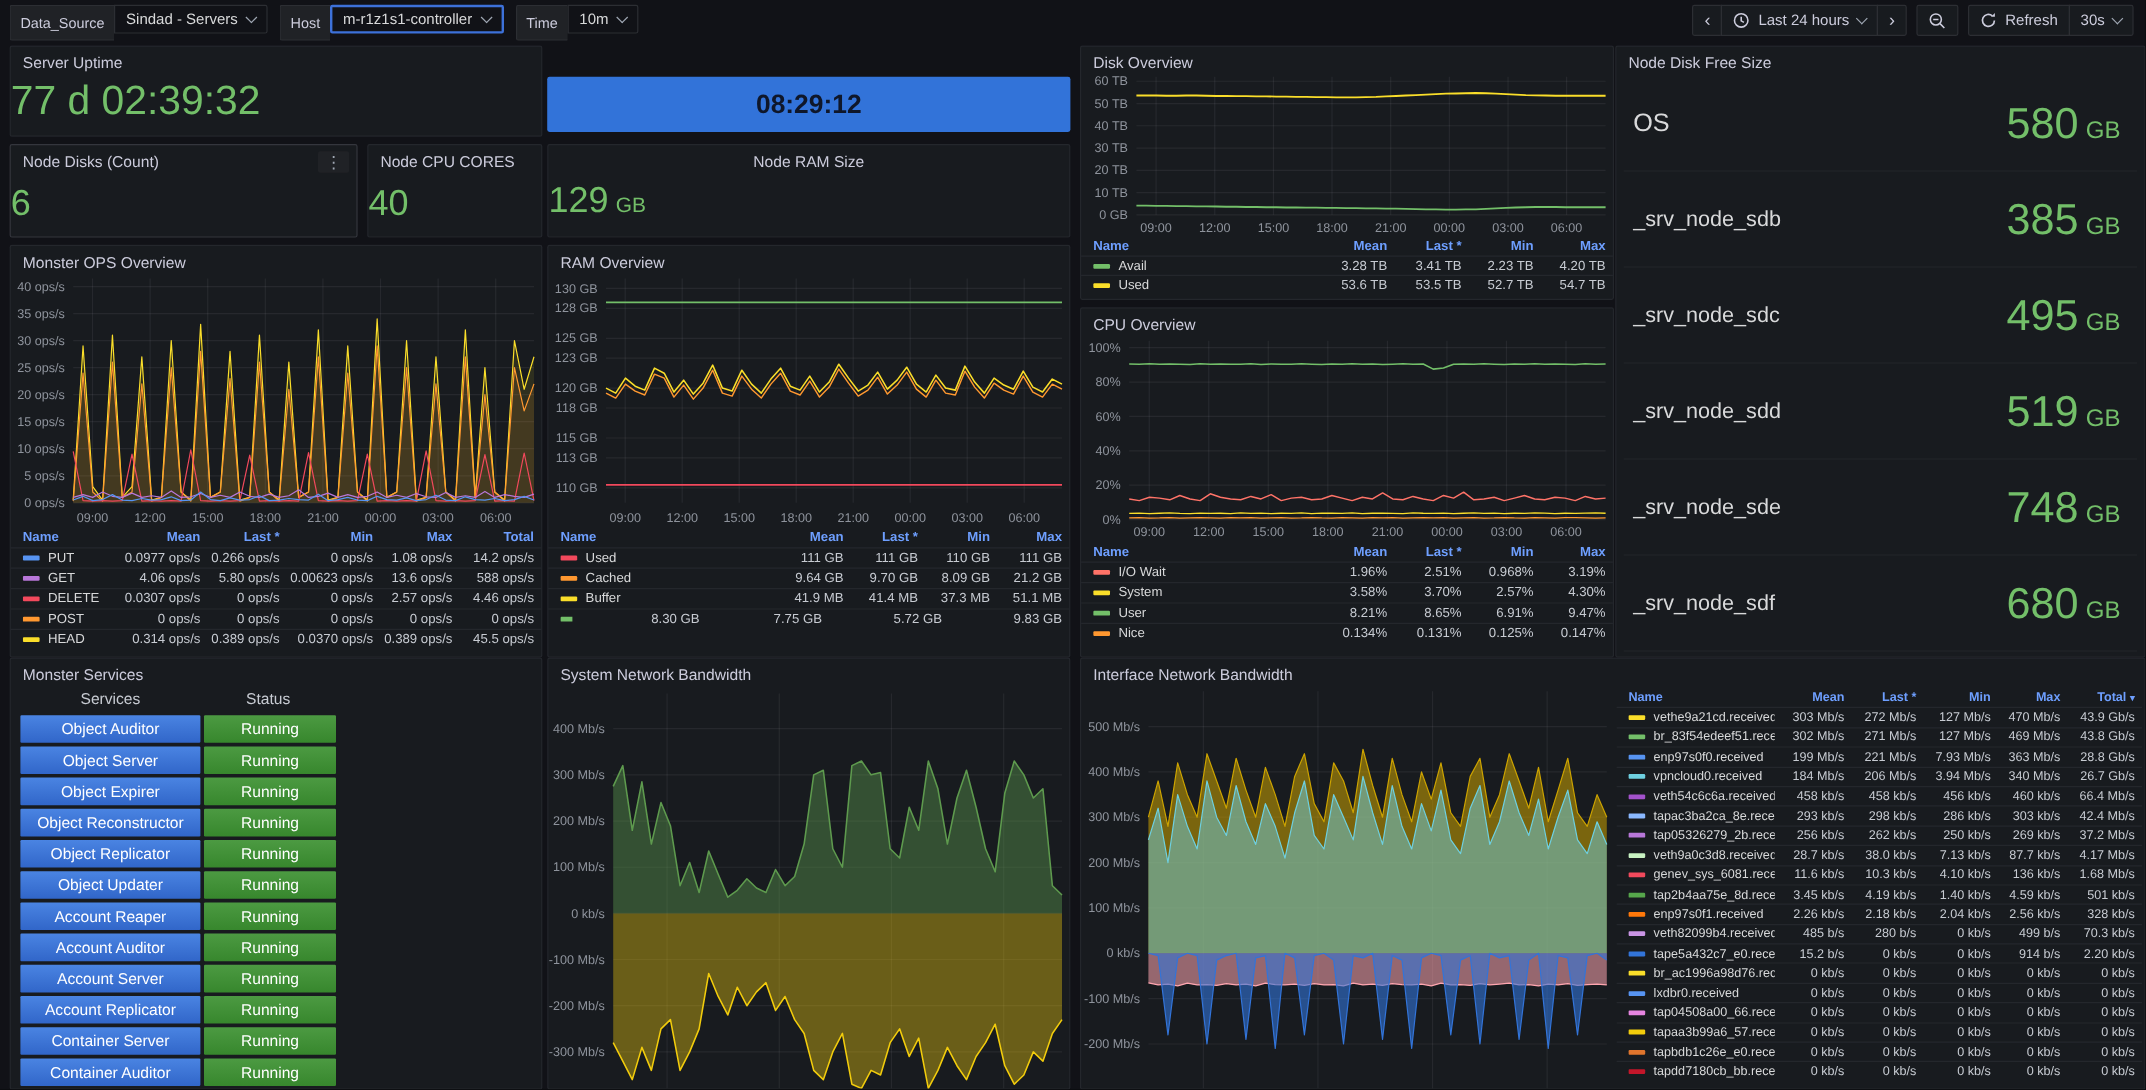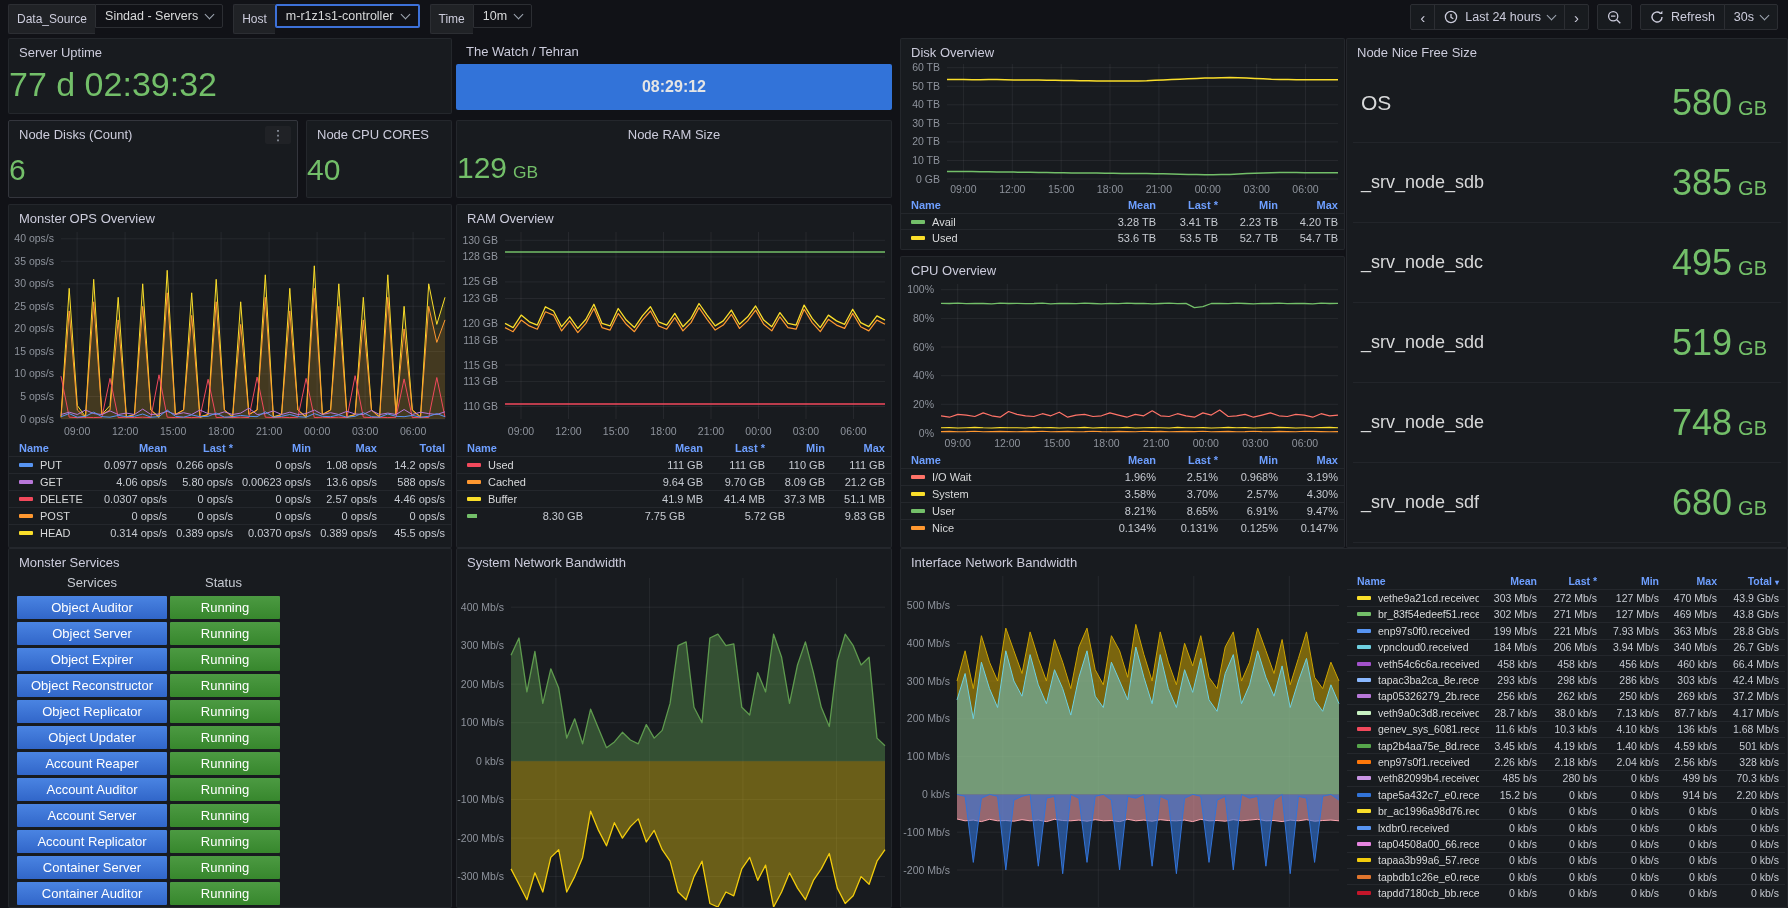--- a/index.html
+++ b/index.html
@@ -157,7 +157,6 @@
   </section>
 
   <section class="panel" style="left:456px;top:38px;width:436px;height:76px;border:none;background:transparent;">
-    <h2 class="ptitle">The Watch / Tehran</h2>
     <div class="clockbar" style="top:26px;height:46px;">08:29:12</div>
   </section>
 

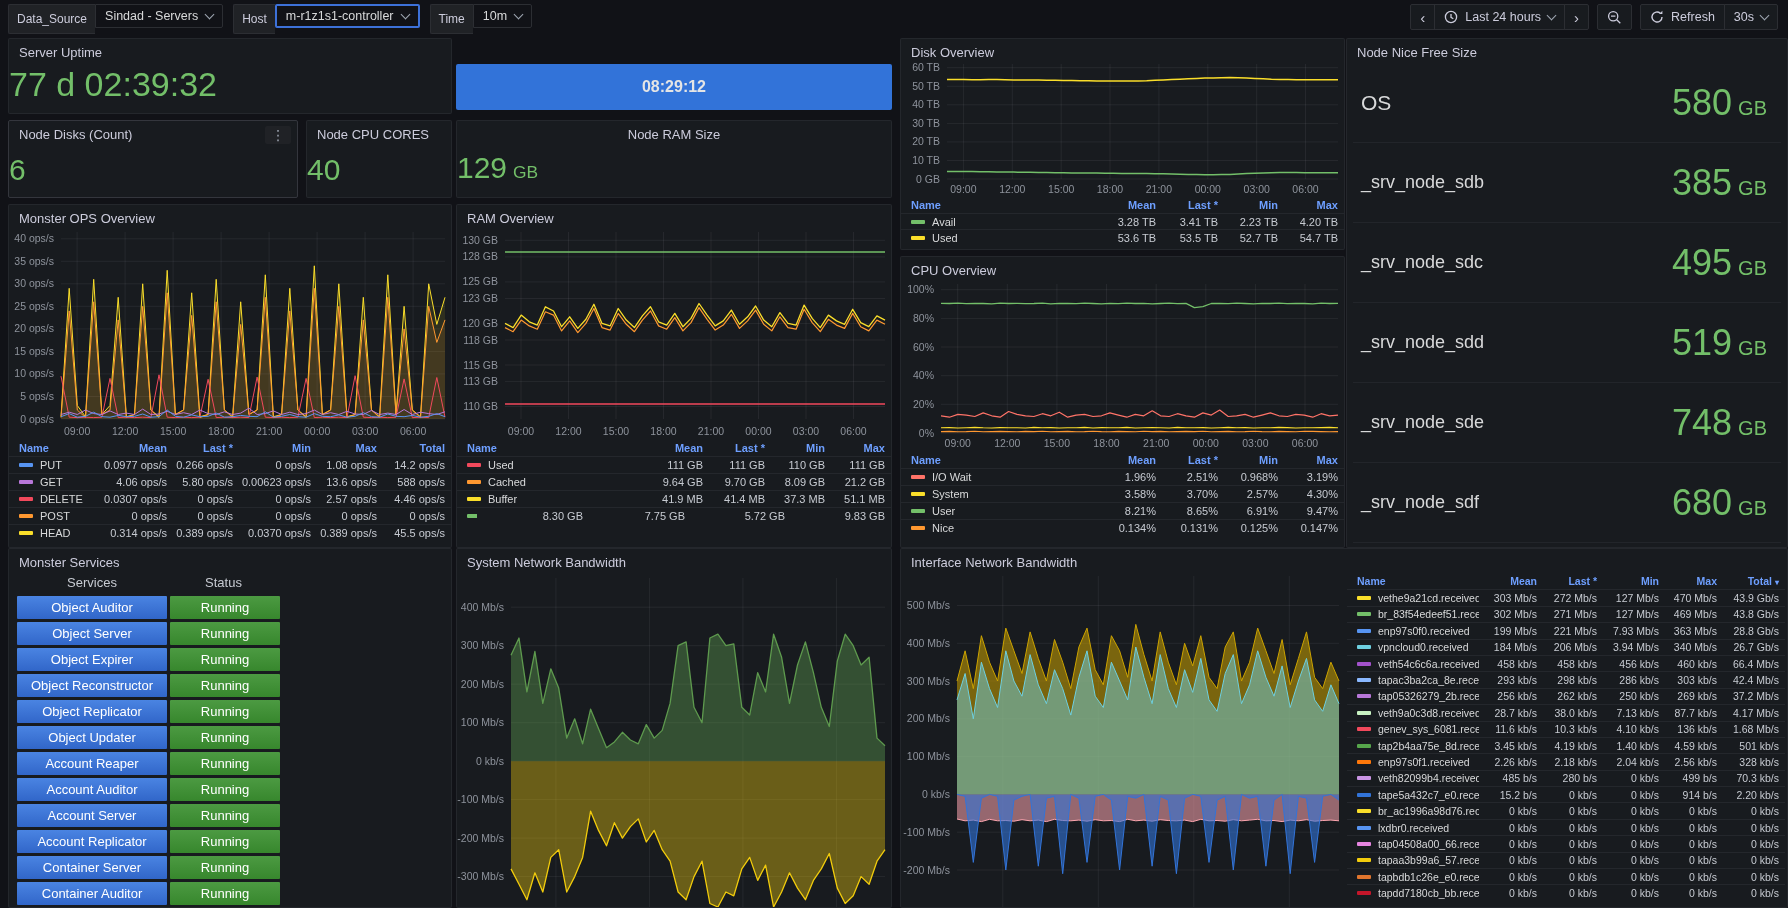--- a/index.html
+++ b/index.html
@@ -525,7 +525,7 @@
   </section>
 
   <section class="panel" style="left:1346px;top:38px;width:442px;height:510px;">
-    <h2 class="ptitle">Node Nice Free Size</h2>
+    <h2 class="ptitle">Node Disk Free Size</h2>
     <div class="dfree" style="left:6px;top:24px;width:428px;">
         <div class="dfrow first">
           <span class="dflabel">OS</span>

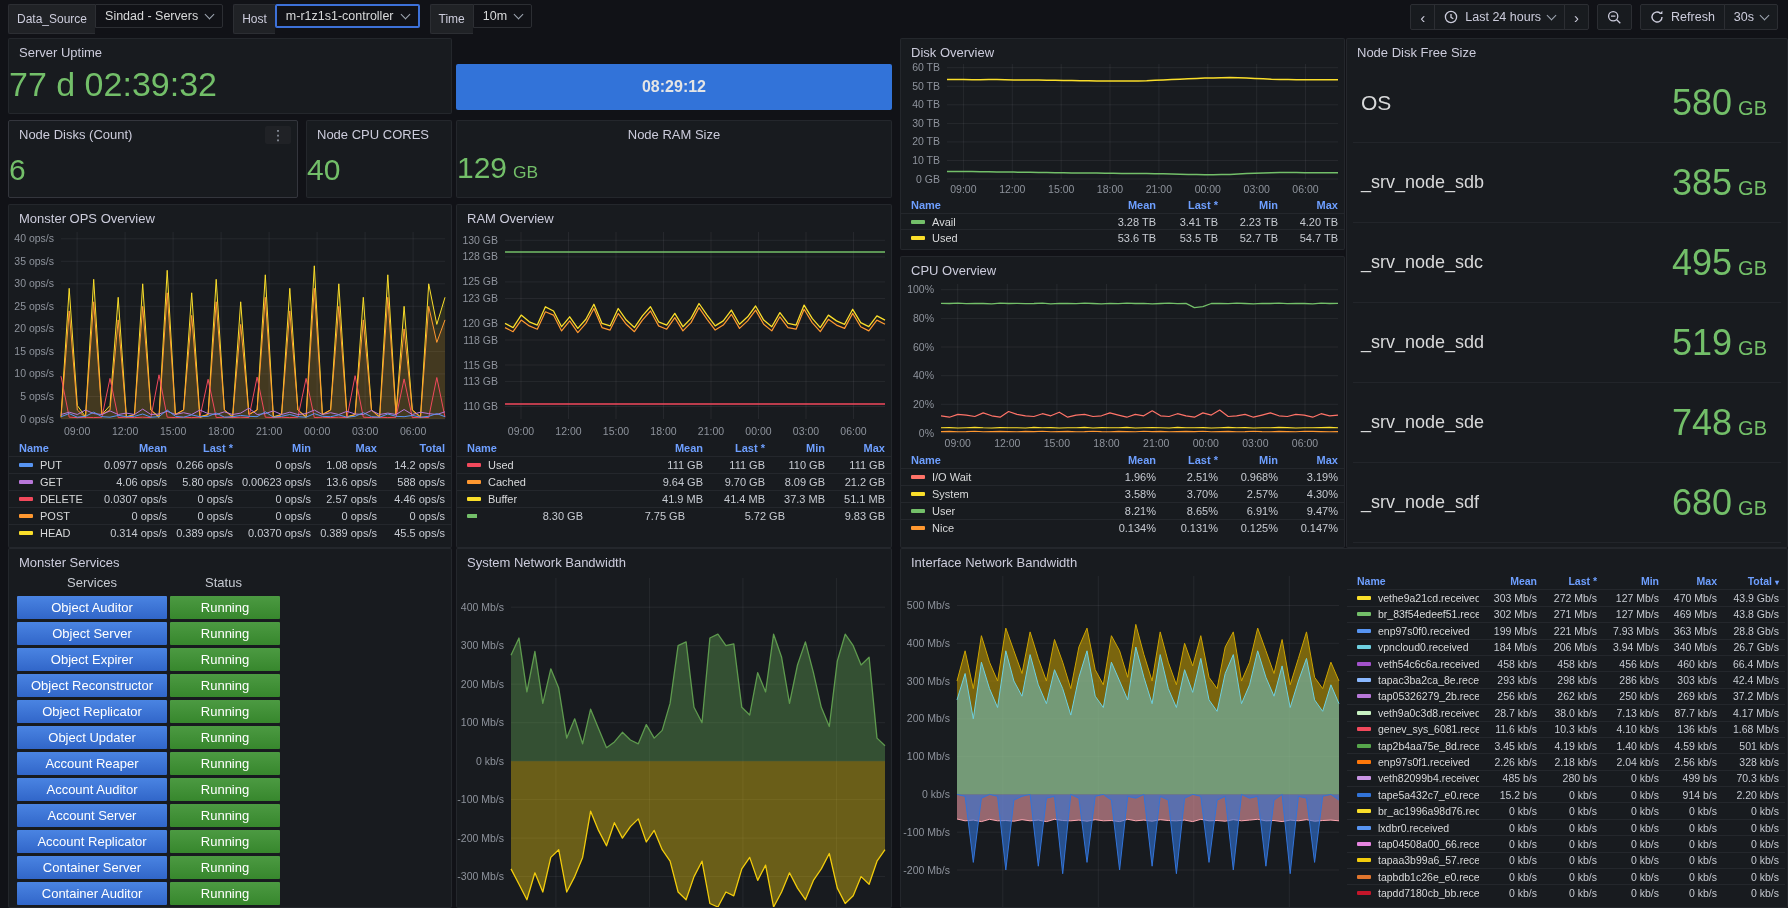--- a/index.html
+++ b/index.html
@@ -36,8 +36,8 @@
          background:#202226;padding:1px 6px;border-radius:2px;}
   .bigval{position:absolute;left:0;right:0;text-align:left;color:#73bf69;font-weight:500;}
   .unit{font-size:.58em;margin-left:6px;}
-  .clockbar{position:absolute;left:0;right:0;background:#3273d9;color:#e5e5e5;display:flex;
-            align-items:center;justify-content:center;font-size:16px;font-weight:700;border-radius:2px;}
+  .clockbar{position:absolute;left:0;right:0;background:#3273d9;color:#0f172a;display:flex;
+            align-items:center;justify-content:center;font-size:22px;font-weight:700;border-radius:2px;}
   
   .chart{position:absolute;}
   .grid{stroke:rgba(204,204,220,.08);stroke-width:1;}

